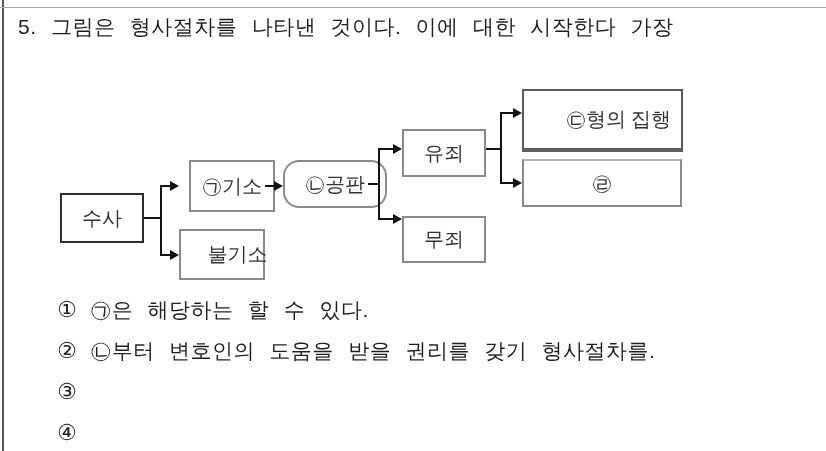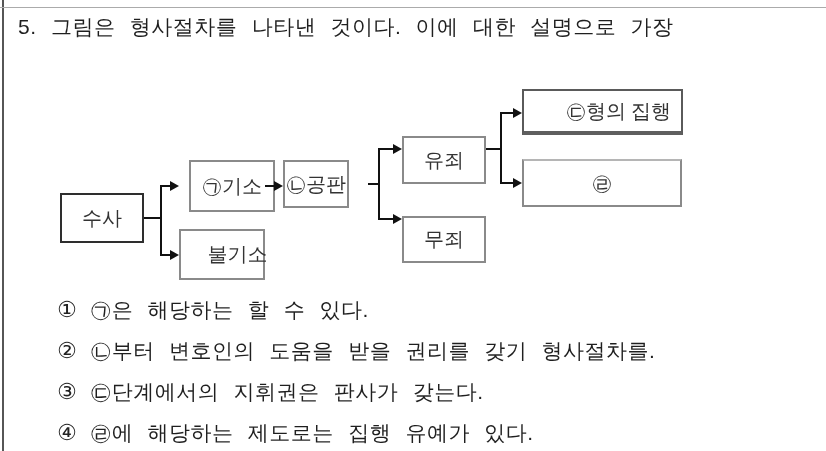--- a/index.html
+++ b/index.html
@@ -113,7 +113,7 @@
   <div class="question">
     <div class="qnum">5.</div>
     <div>
-      <div>그림은 형사절차를 나타낸 것이다. 이에 대한 설명으로 가장</div>
+      <div>그림은 형사절차를 나타낸 것이다. 이에 대한 시작한다 가장</div>
     </div>
   </div>
 

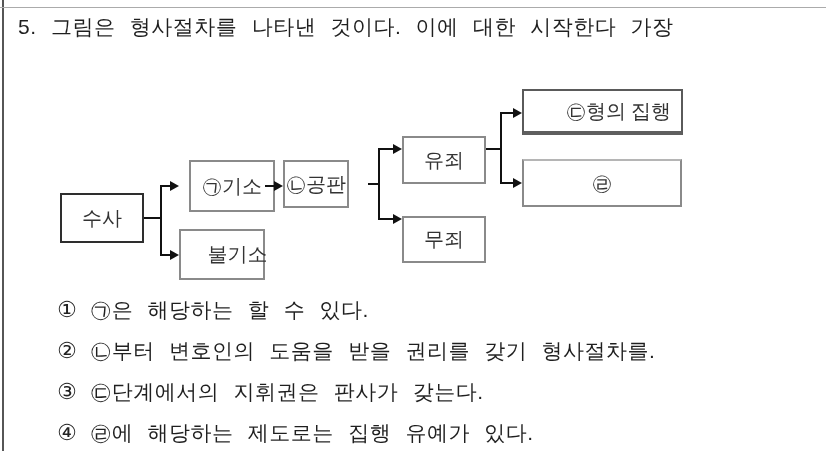--- a/index.html
+++ b/index.html
@@ -66,7 +66,7 @@
   .n-gongpan { left: 283px; top: 80px;  width: 66px;  height: 48px; }
   .n-yujoe   { left: 402px; top: 56px;  width: 84px;  height: 48px; }
   .n-mujoe   { left: 402px; top: 116px; width: 84px;  height: 47px; margin-top: 20px; }
-  .n-hyeong  { left: 522px; top: 9px;   width: 161px; height: 46px; padding-left: 32px; }
+  .n-hyeong  { left: 522px; top: 9px;   width: 161px; height: 63px; padding-left: 32px; }
   .n-rieul   { left: 522px; top: 79px;  width: 160px; height: 48px; }
 
   .hline, .vline { position: absolute; background: #111111; }

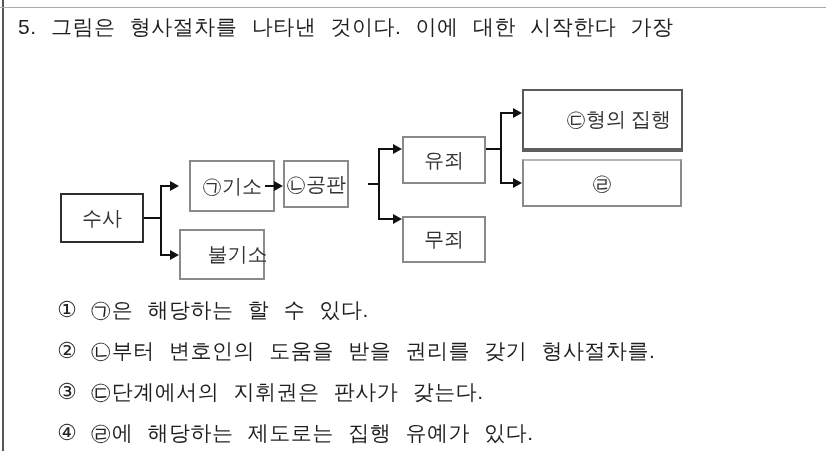--- a/index.html
+++ b/index.html
@@ -64,7 +64,7 @@
   .n-giso    { left: 189px; top: 80px;  width: 86px;  height: 52px; }
   .n-bulgiso { left: 179px; top: 149px; width: 86px;  height: 51px; padding-left: 31px; }
   .n-gongpan { left: 283px; top: 80px;  width: 66px;  height: 48px; }
-  .n-yujoe   { left: 402px; top: 56px;  width: 84px;  height: 48px; }
+  .n-yujoe   { left: 402px; top: 49px;  width: 84px;  height: 48px; }
   .n-mujoe   { left: 402px; top: 116px; width: 84px;  height: 47px; margin-top: 20px; }
   .n-hyeong  { left: 522px; top: 9px;   width: 161px; height: 63px; padding-left: 32px; }
   .n-rieul   { left: 522px; top: 79px;  width: 160px; height: 48px; }

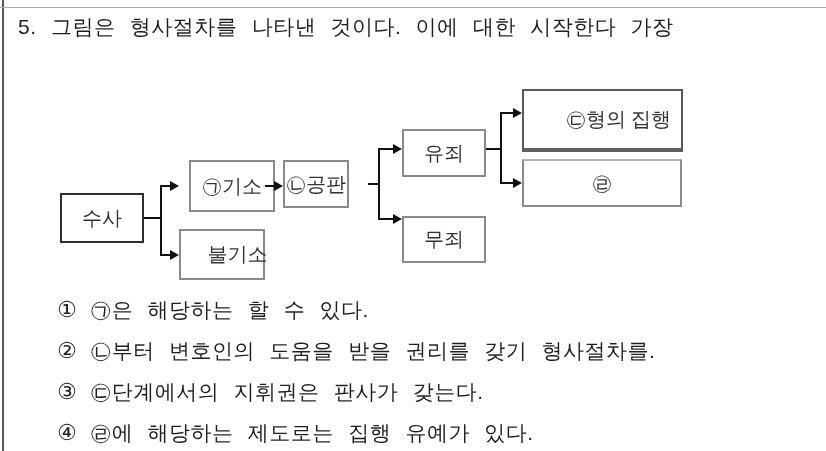--- a/index.html
+++ b/index.html
@@ -63,7 +63,7 @@
   .n-susa    { left: 60px;  top: 113px; width: 84px;  height: 50px; }
   .n-giso    { left: 189px; top: 80px;  width: 86px;  height: 52px; }
   .n-bulgiso { left: 179px; top: 149px; width: 86px;  height: 51px; padding-left: 31px; }
-  .n-gongpan { left: 283px; top: 80px;  width: 66px;  height: 48px; }
+  .n-gongpan { left: 283px; top: 80px;  width: 104px;  height: 48px; border-radius: 16px; }
   .n-yujoe   { left: 402px; top: 49px;  width: 84px;  height: 48px; }
   .n-mujoe   { left: 402px; top: 116px; width: 84px;  height: 47px; margin-top: 20px; }
   .n-hyeong  { left: 522px; top: 9px;   width: 161px; height: 63px; padding-left: 32px; }

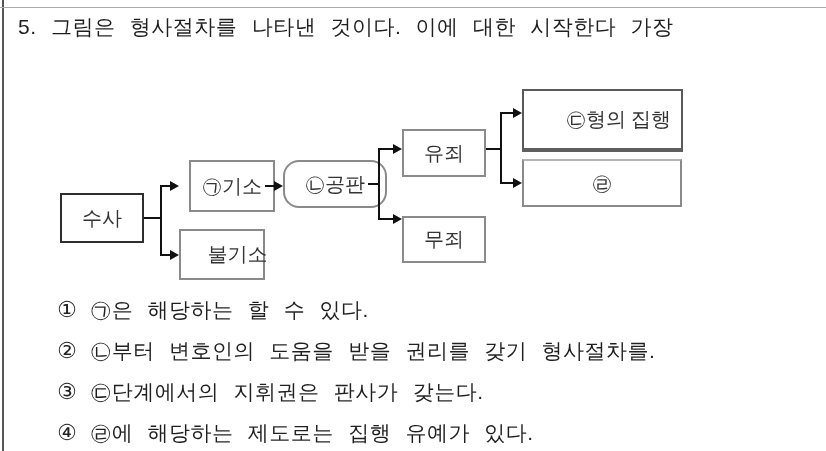--- a/index.html
+++ b/index.html
@@ -164,7 +164,6 @@
     </li>
     <li class="choice">
       <span class="marker">③</span>
-      <span>㉢단계에서의 지휘권은 판사가 갖는다.</span>
     </li>
     <li class="choice">
       <span class="marker">④</span>

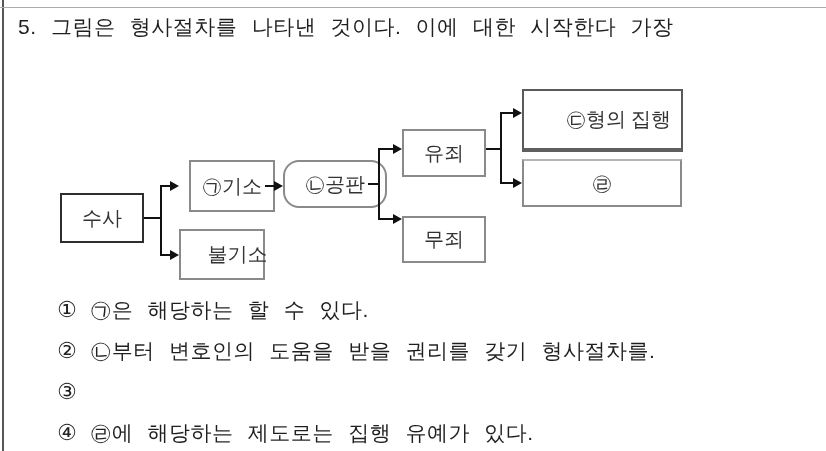--- a/index.html
+++ b/index.html
@@ -167,7 +167,6 @@
     </li>
     <li class="choice">
       <span class="marker">④</span>
-      <span>㉣에 해당하는 제도로는 집행 유예가 있다.</span>
     </li>
   </ol>
 

